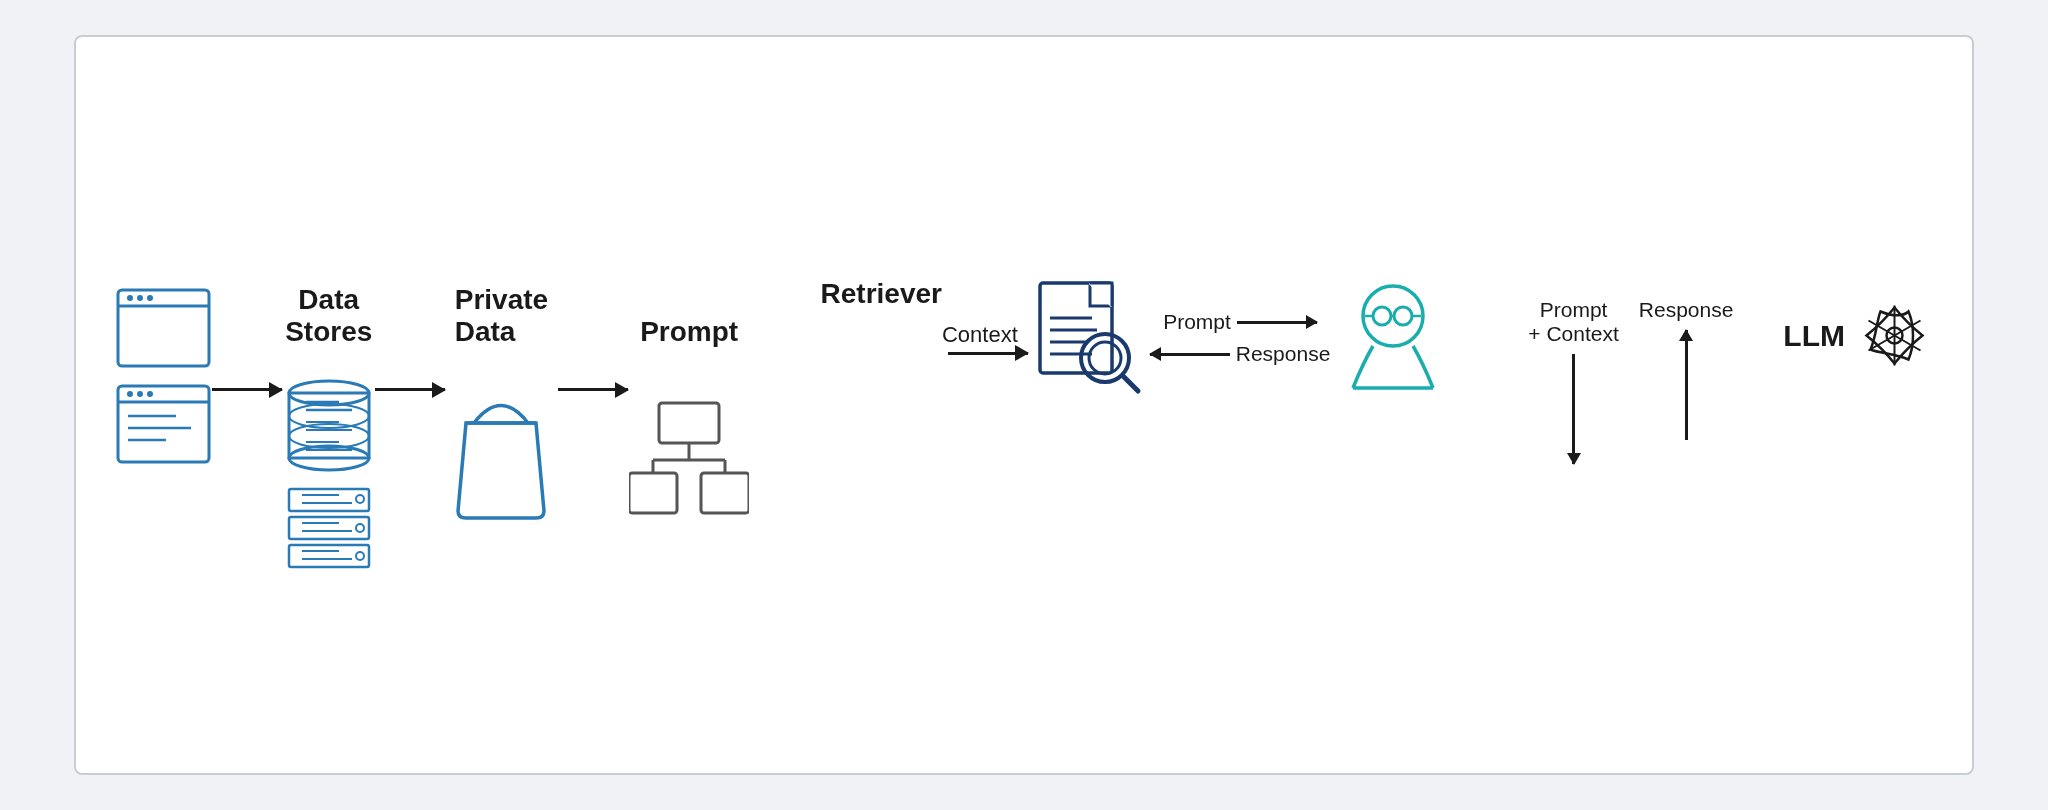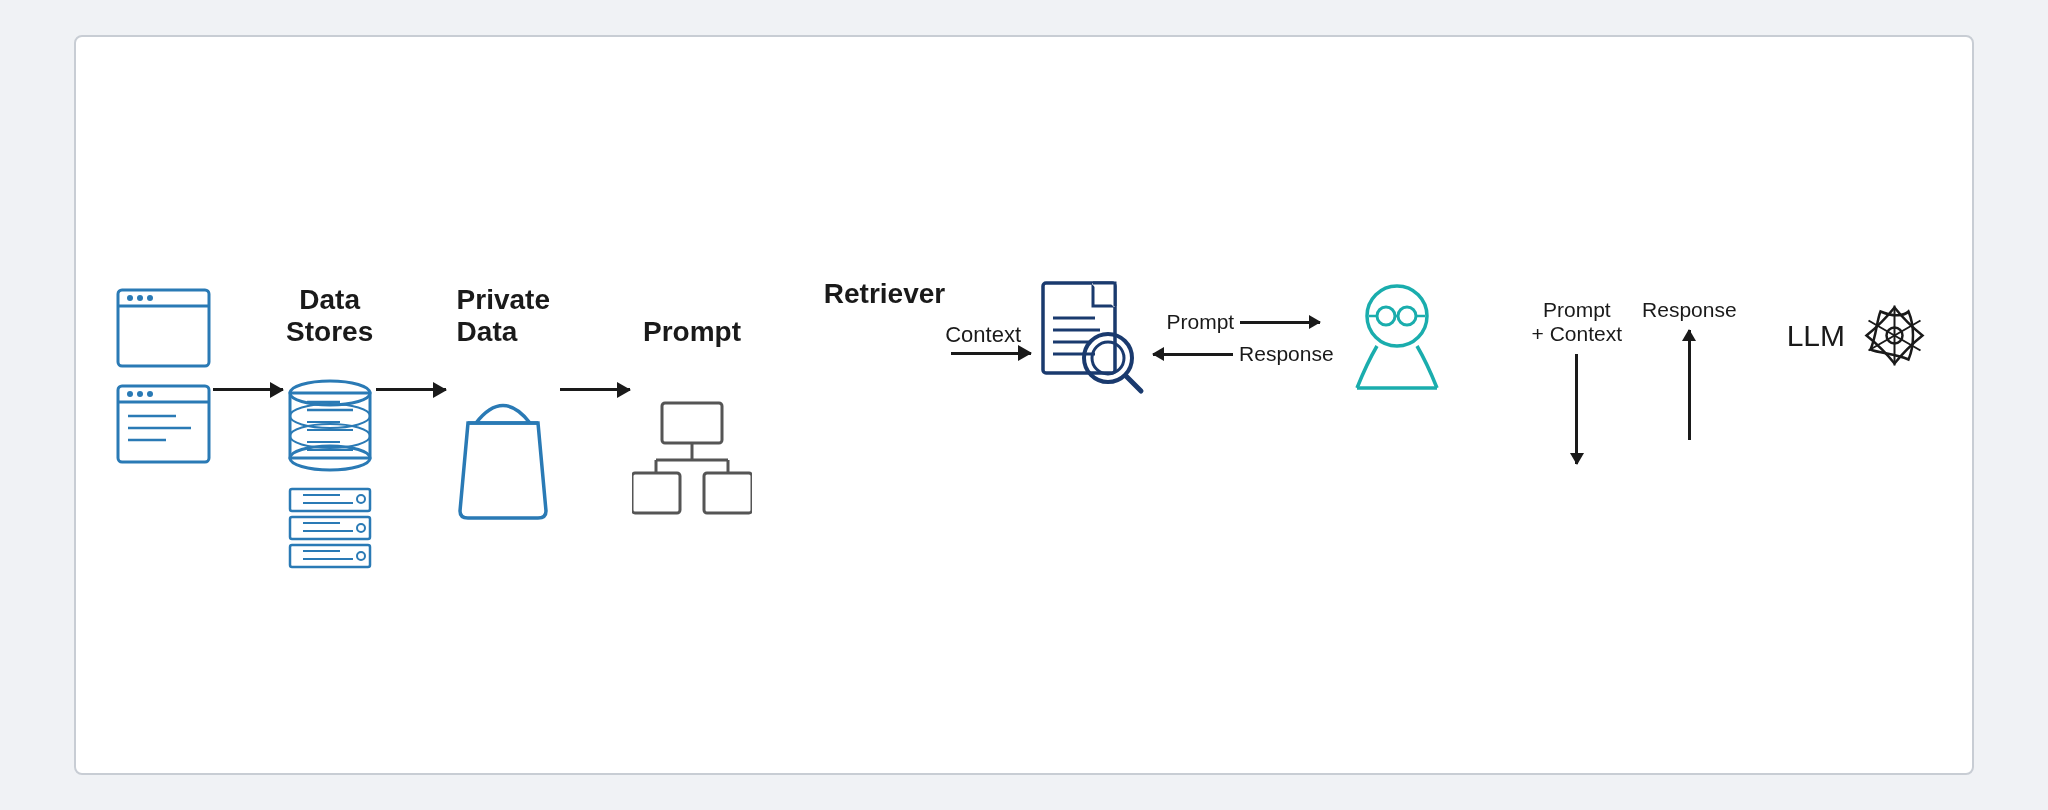--- a/index.html
+++ b/index.html
@@ -296,7 +296,7 @@
       </div>
 
       <div style="display:flex;align-items:center;gap:12px;margin-top:20px;margin-left:50px;">
-        <span style="font-size:30px;font-weight:normal;color:#1a1a1a;">LLM</span>
+        <span style="font-size:30px;font-weight:bold;color:#1a1a1a;">LLM</span>
 
         <svg width="75" height="75" viewBox="0 0 75 75">
           <g fill="none" stroke="#1a1a1a" stroke-width="3" transform="translate(37.5,37.5)">

